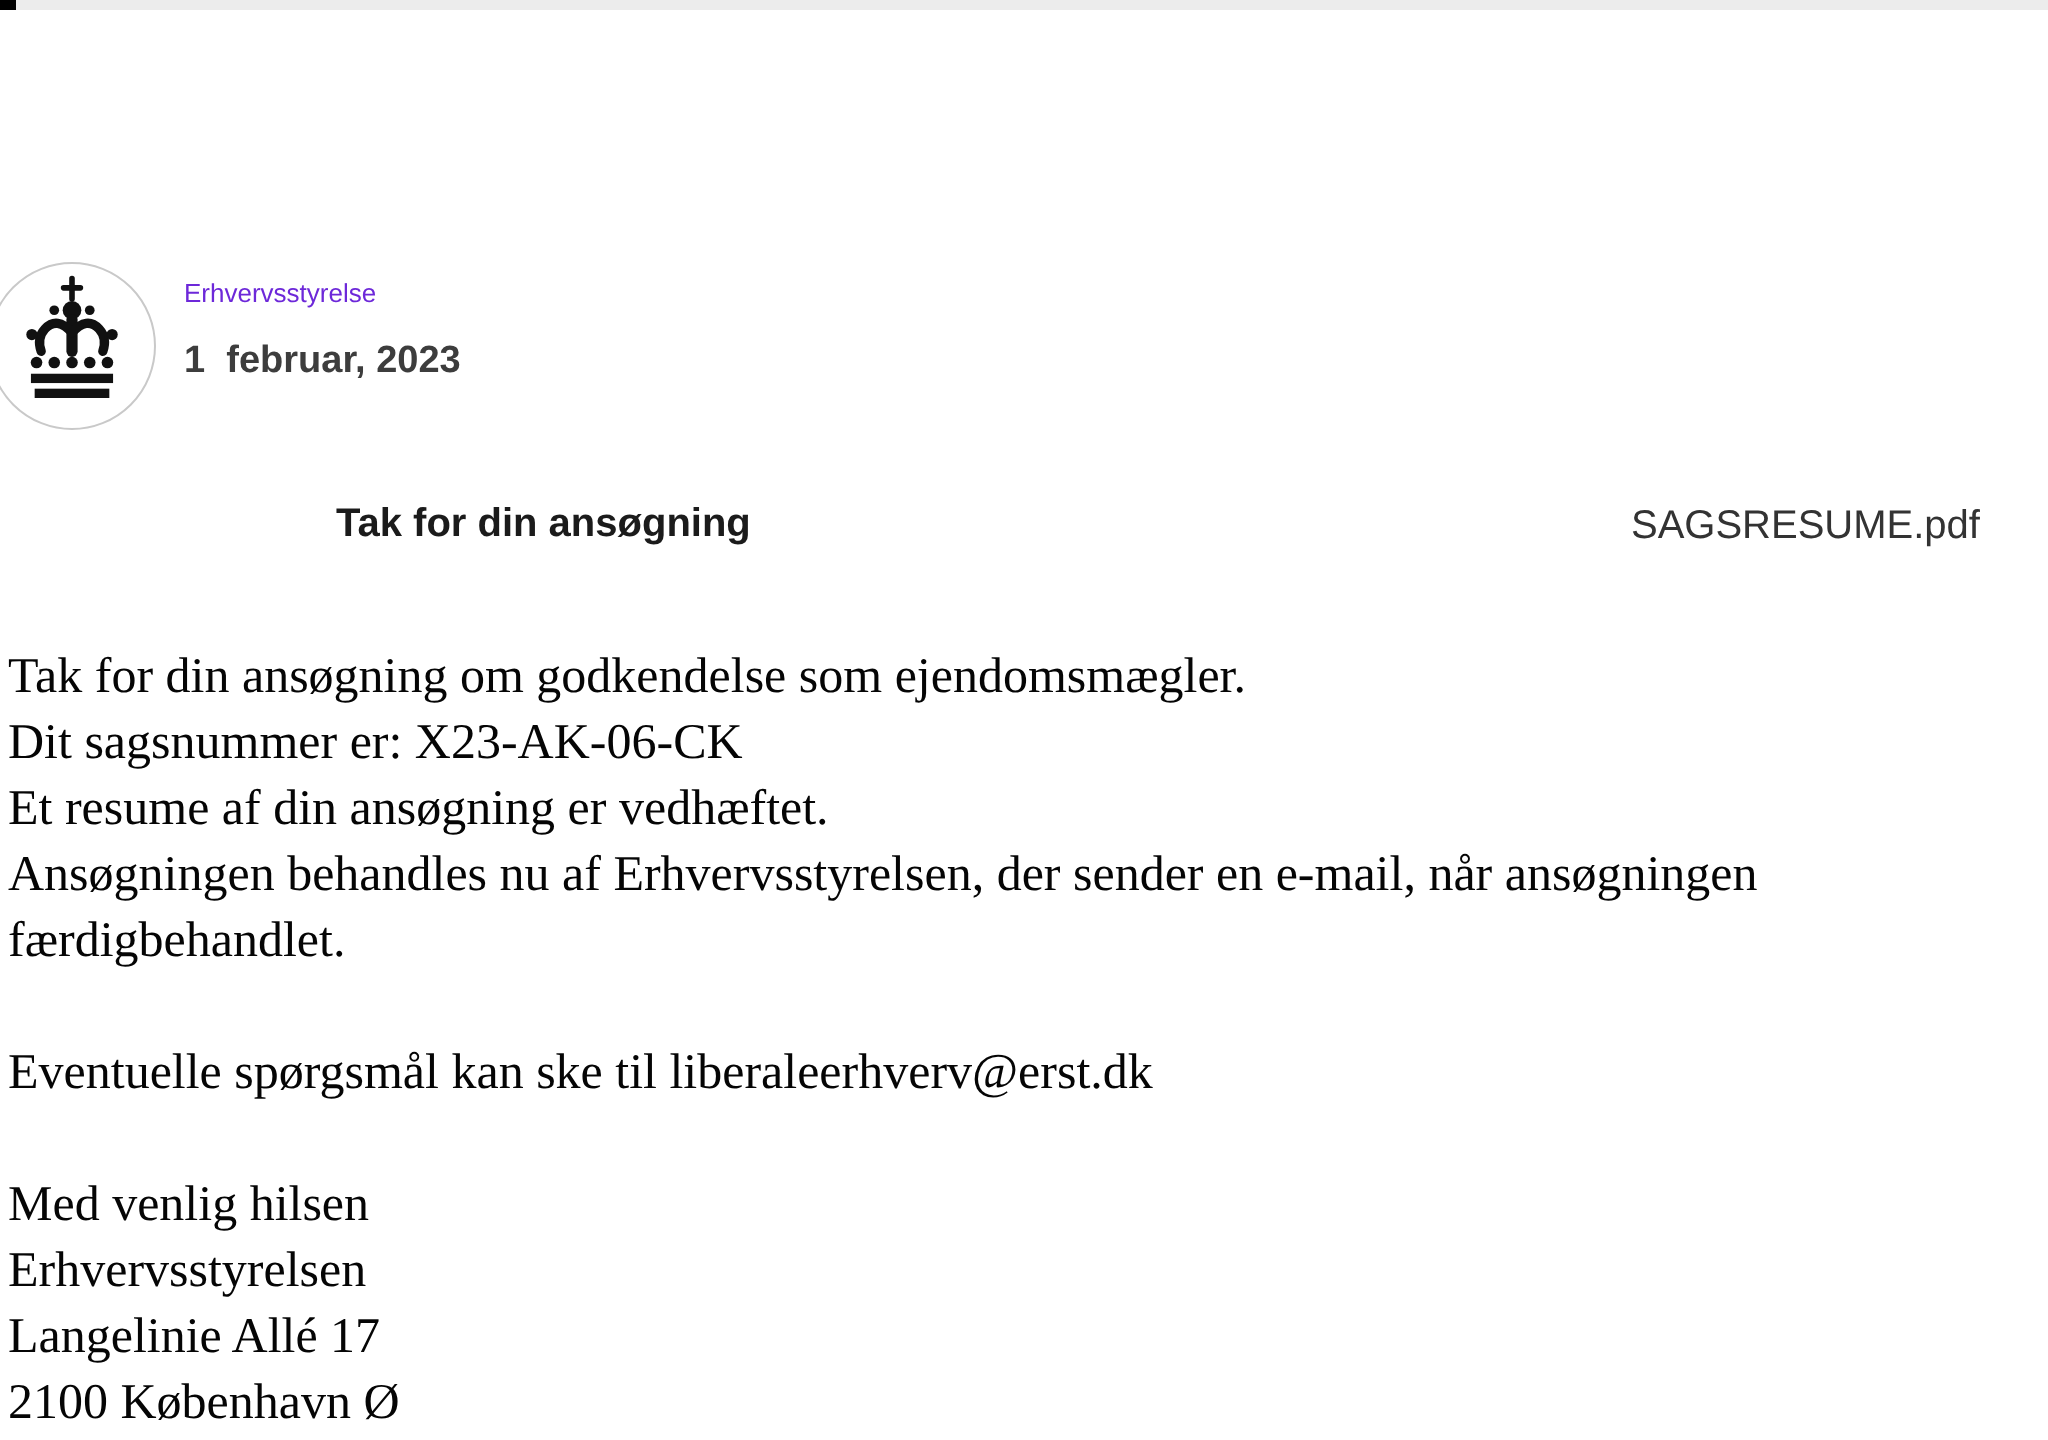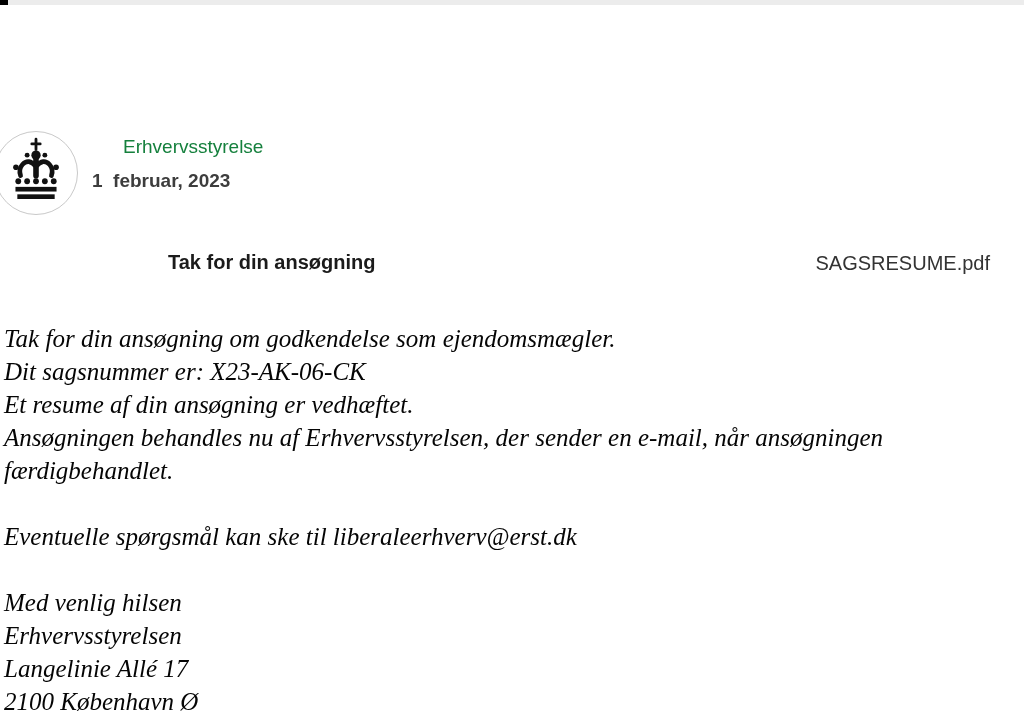--- a/index.html
+++ b/index.html
@@ -44,10 +44,9 @@
     left: 92px; top: 134px;
   }
   .sender-name {
-    font-size: 19px;
+    font-size: 13px;
     line-height: 26px;
-    color: #15803d;
-    margin-left: 31px;
+    color: #6d28d9;
   }
   .sender-date {
     font-size: 19px;

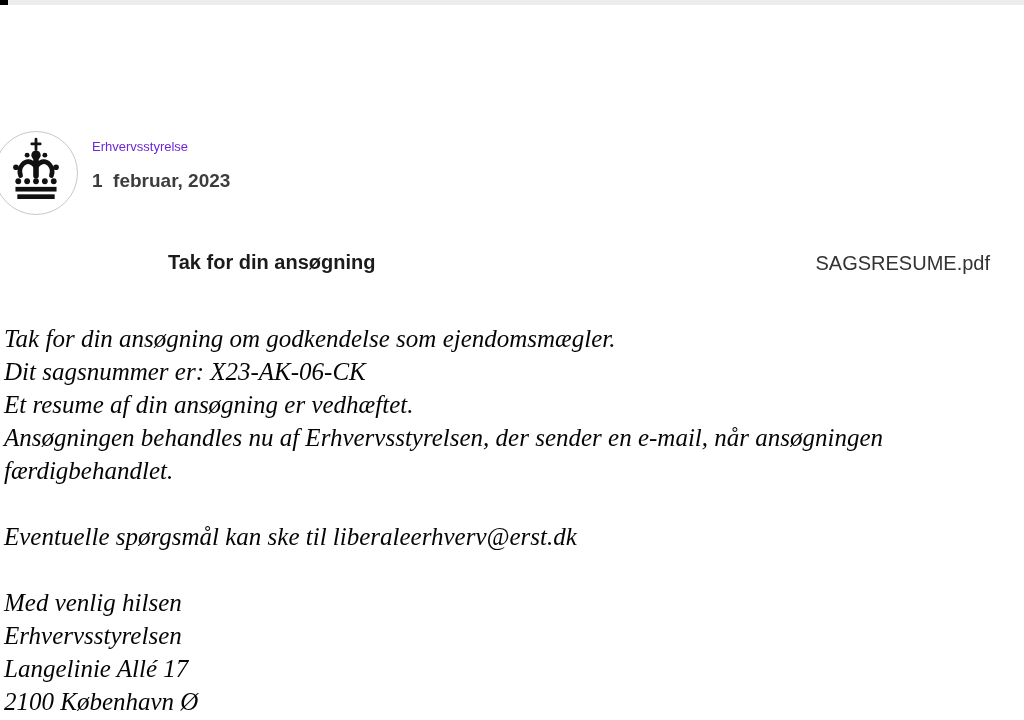--- a/index.html
+++ b/index.html
@@ -84,7 +84,7 @@
     font-size: 25px;
     color: #050505;
   }
-  .body-text .para { margin-bottom: 33px; font-style: italic; }
+  .body-text .para { margin-bottom: 33px; }
   .body-text .line {
     line-height: 33px;
     white-space: nowrap;

